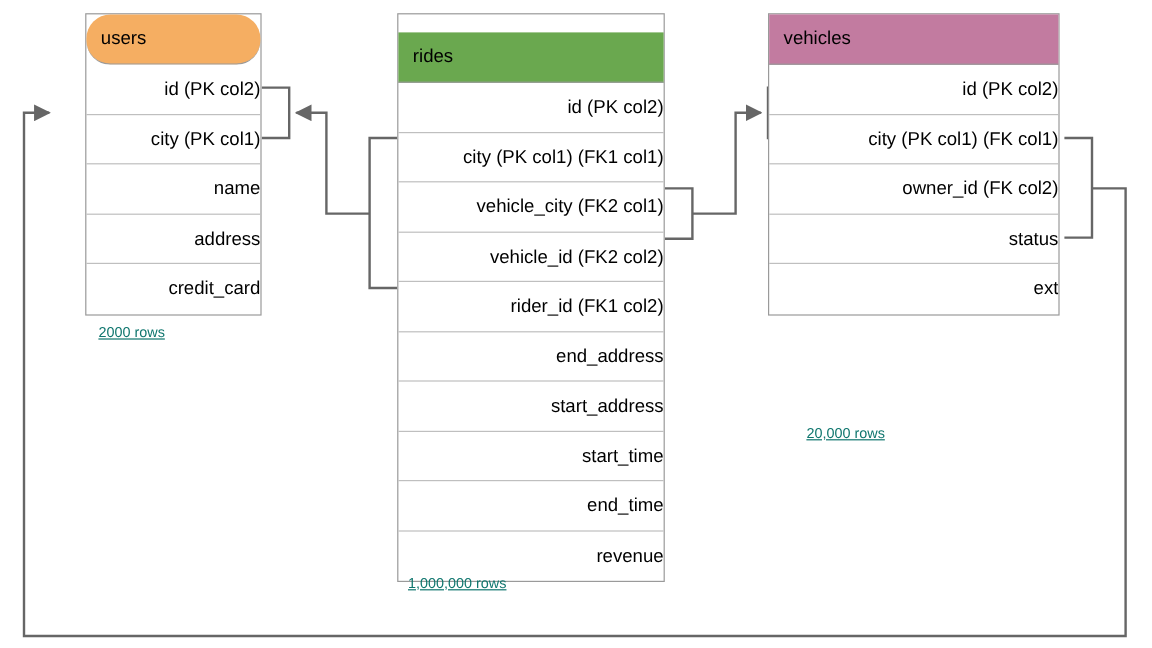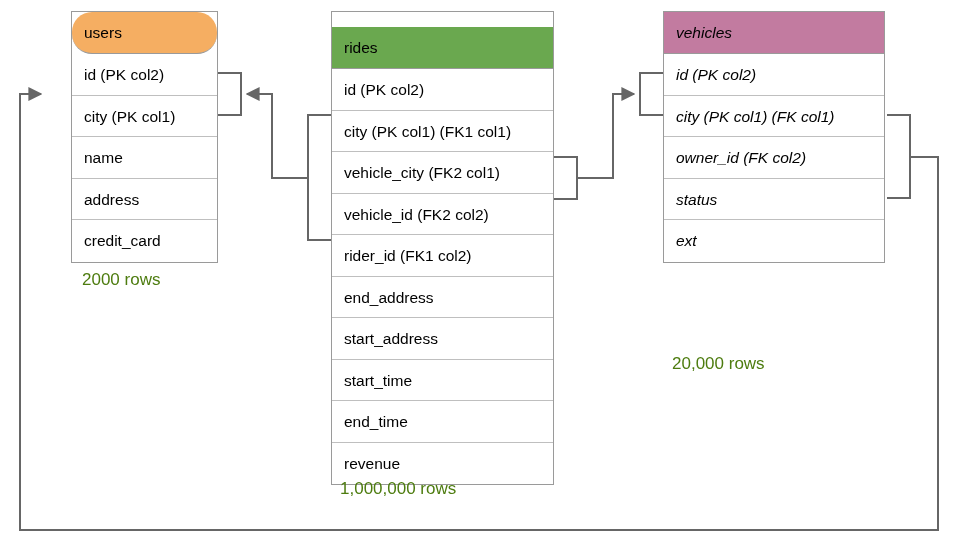--- a/index.html
+++ b/index.html
@@ -127,7 +127,7 @@
   </div>
   <div class="row-count" style="left:340px; top:479px;">1,000,000 rows</div>
 
-  <div class="table-box" style="left:663px; top:11px; width:222px;font-style:italic;">
+  <div class="table-box" style="left:640px; top:11px; width:243px;">
     <div class="table-header" style="background:#c27ba0;">vehicles</div>
     <div class="table-col">id (PK col2)</div>
     <div class="table-col">city (PK col1) (FK col1)</div>

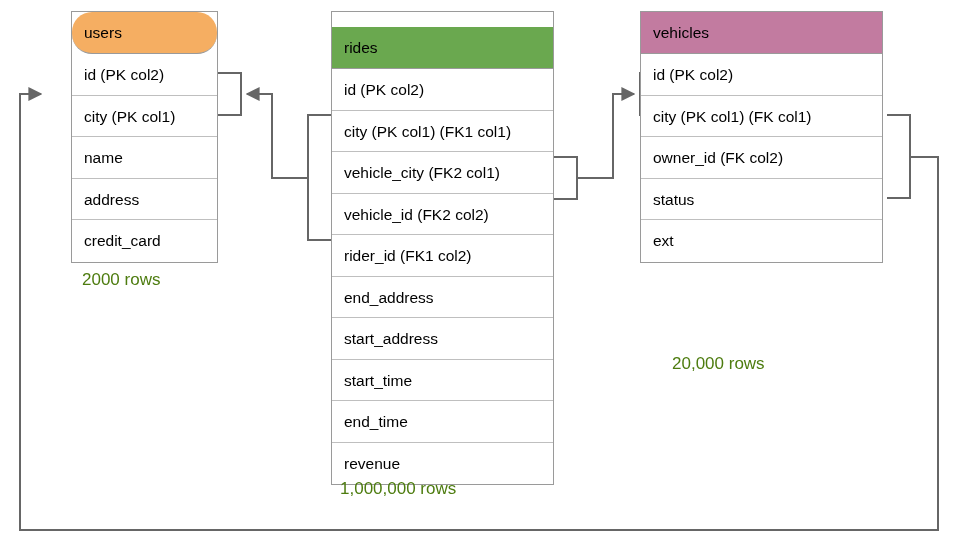--- a/index.html
+++ b/index.html
@@ -53,6 +53,7 @@
     border-bottom: 1px solid #bfbfbf;
     white-space: nowrap;
     overflow: hidden;
+    text-align: right;
   }
   .table-col.last {
     border-bottom: none;

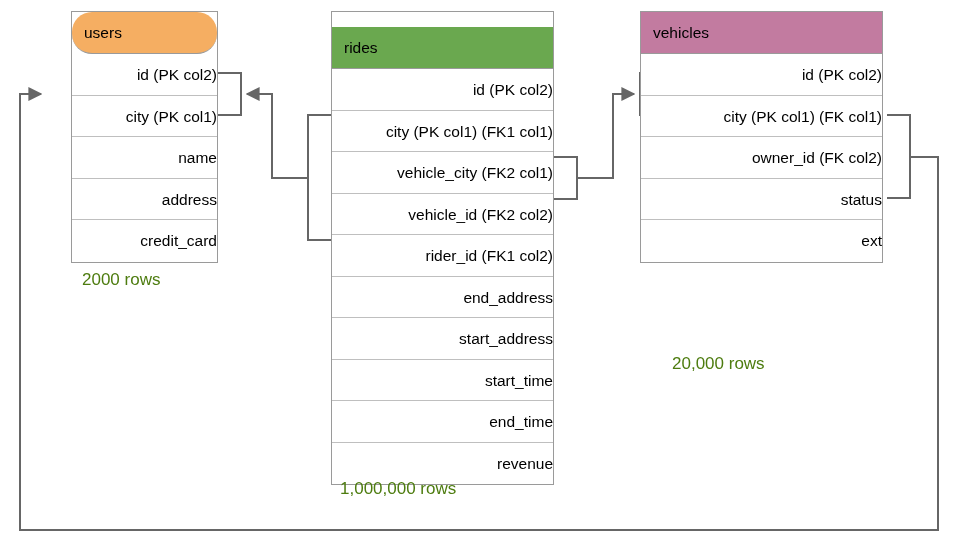--- a/index.html
+++ b/index.html
@@ -60,9 +60,10 @@
   }
   .row-count {
     position: absolute;
-    font-size: 17px;
-    color: #4d7c0f;
+    font-size: 12px;
+    color: #0f766e;
     white-space: nowrap;
+    text-decoration: underline;
   }
 </style>
 </head>

